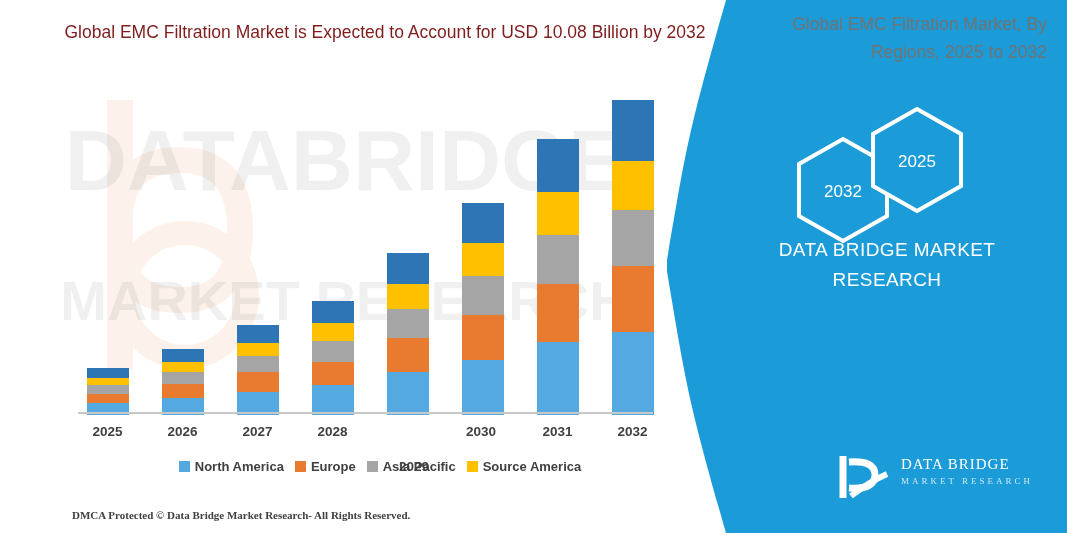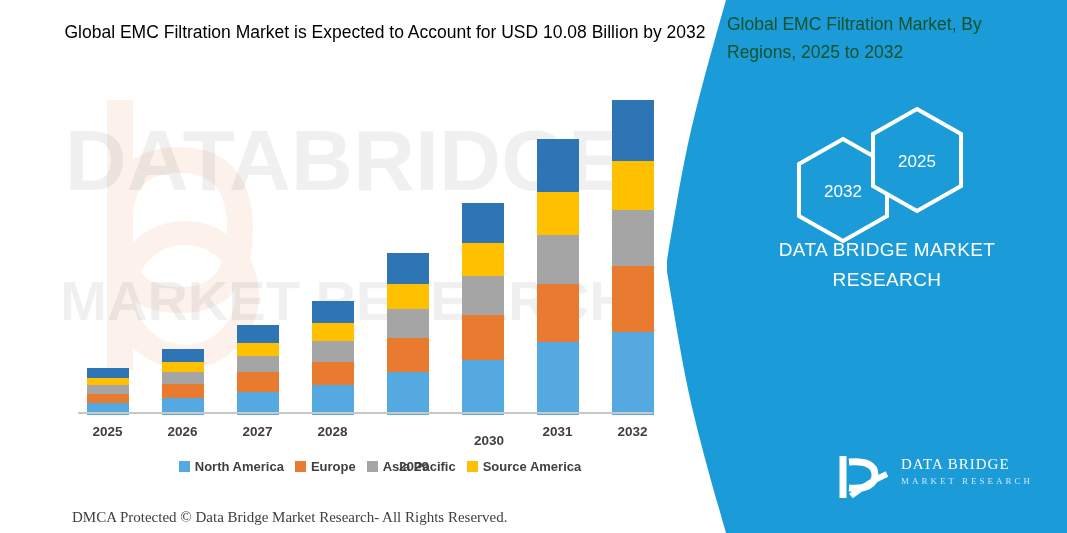--- a/index.html
+++ b/index.html
@@ -49,7 +49,7 @@
   
   #chart-title{
     position:absolute;left:60px;top:18px;width:650px;text-align:center;
-    font-size:17.5px;line-height:29px;color:#000000;font-weight:400;
+    font-size:17.5px;line-height:29px;color:#7f1d1d;font-weight:400;
   }
   #watermark{
     position:absolute;left:0;top:70px;width:710px;height:360px;

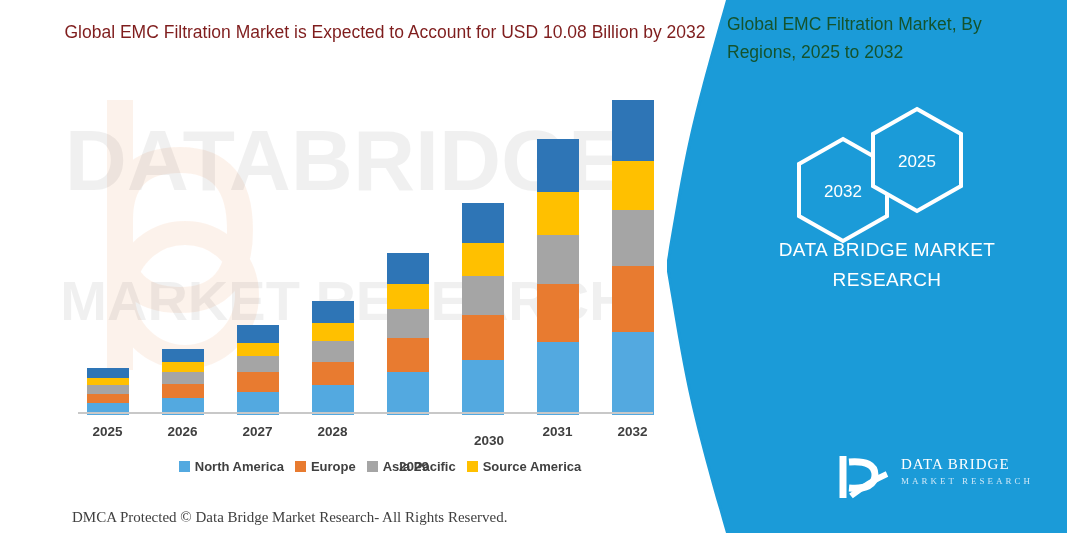--- a/index.html
+++ b/index.html
@@ -20,7 +20,7 @@
   }
   #right-title{
     position:absolute;left:60px;top:10px;width:320px;
-    text-align:left;color:#14532d;font-size:17.5px;line-height:28px;
+    text-align:right;color:#737373;font-size:17.5px;line-height:28px;
     font-weight:400;
   }
   #brand-text{

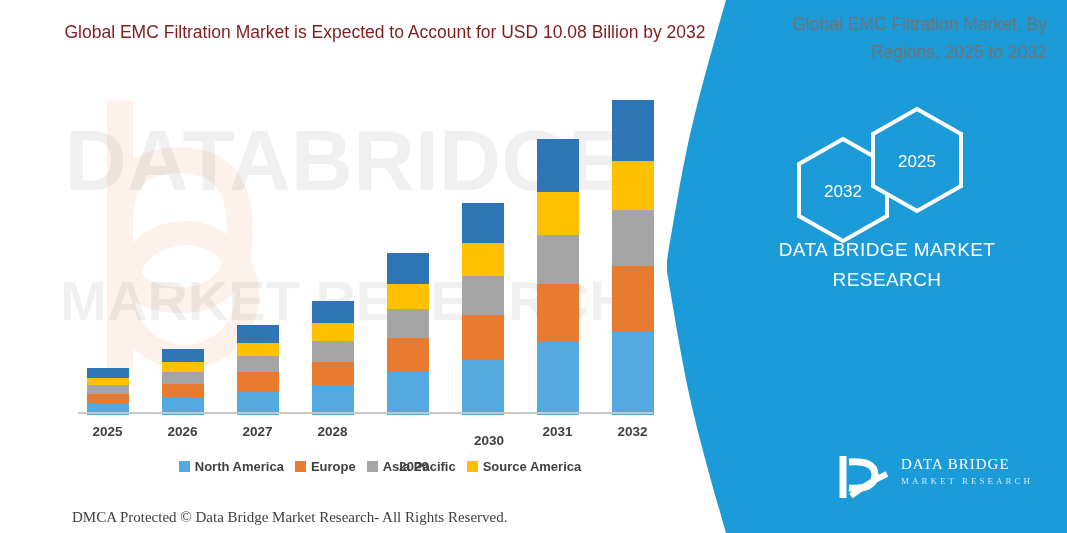--- a/index.html
+++ b/index.html
@@ -166,7 +166,7 @@
     <div class="xlab" style="left: 152.5px;">2027</div>
     <div class="xlab" style="left: 227.5px;">2028</div>
     <div class="xlab" style="left: 309px; margin-top: 35px;">2029</div>
-    <div class="xlab" style="left: 384px; margin-top: 9px;">2030</div>
+    <div class="xlab" style="left: 376px;">2030</div>
     <div class="xlab" style="left: 452.5px;">2031</div>
     <div class="xlab" style="left: 527.5px;">2032</div>
   </div>

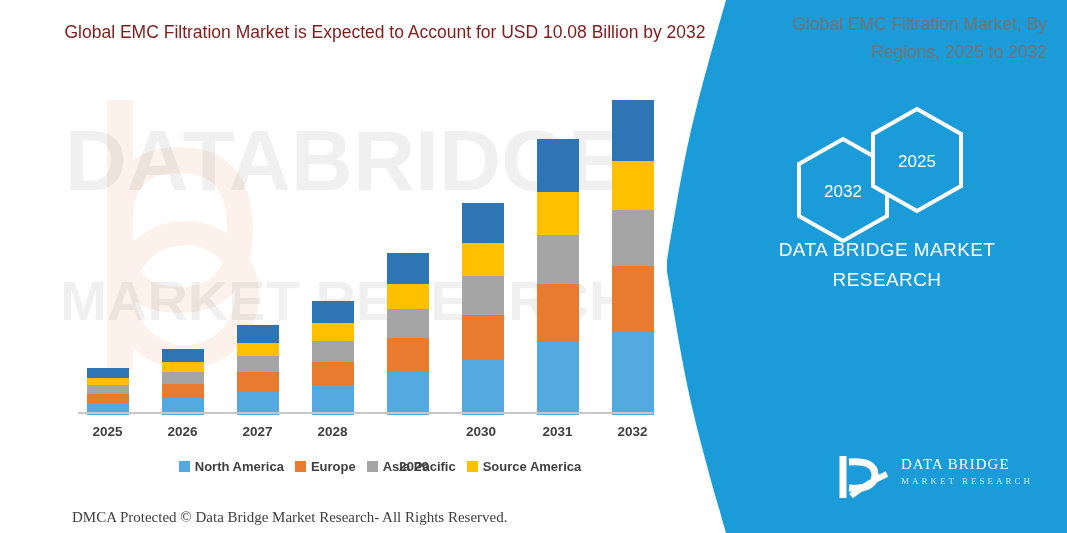--- a/index.html
+++ b/index.html
@@ -80,7 +80,7 @@
   .legtxt{font-size:13px;color:#404040;font-weight:bold;}
   #footer{
     position:absolute;left:0;top:505px;width:700px;height:24px;
-    font-size:15px;color:#404040;font-family:"Liberation Serif",serif;
+    font-size:11px;color:#404040;font-family:"Liberation Serif",serif;font-weight:bold;
   }
   #footer-left{position:absolute;left:72px;top:4px;}
   #footer-right{position:absolute;left:400px;top:4px;}

